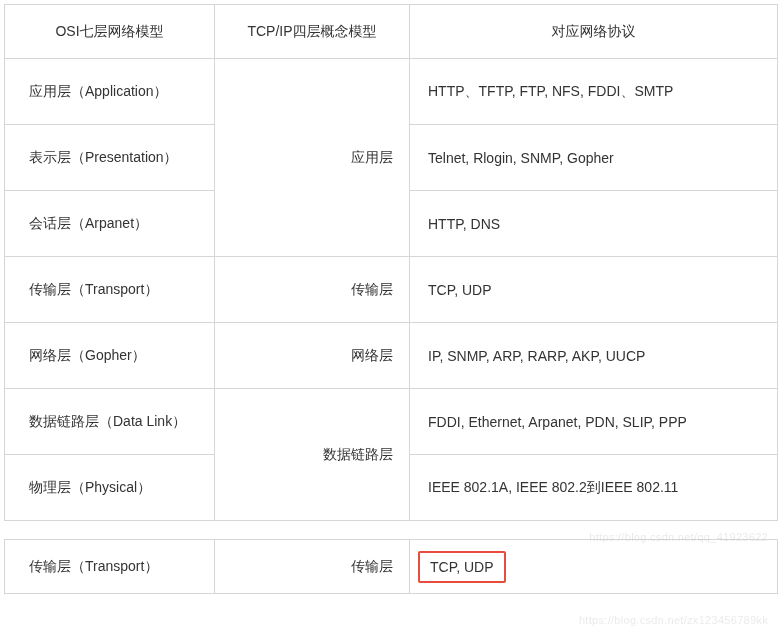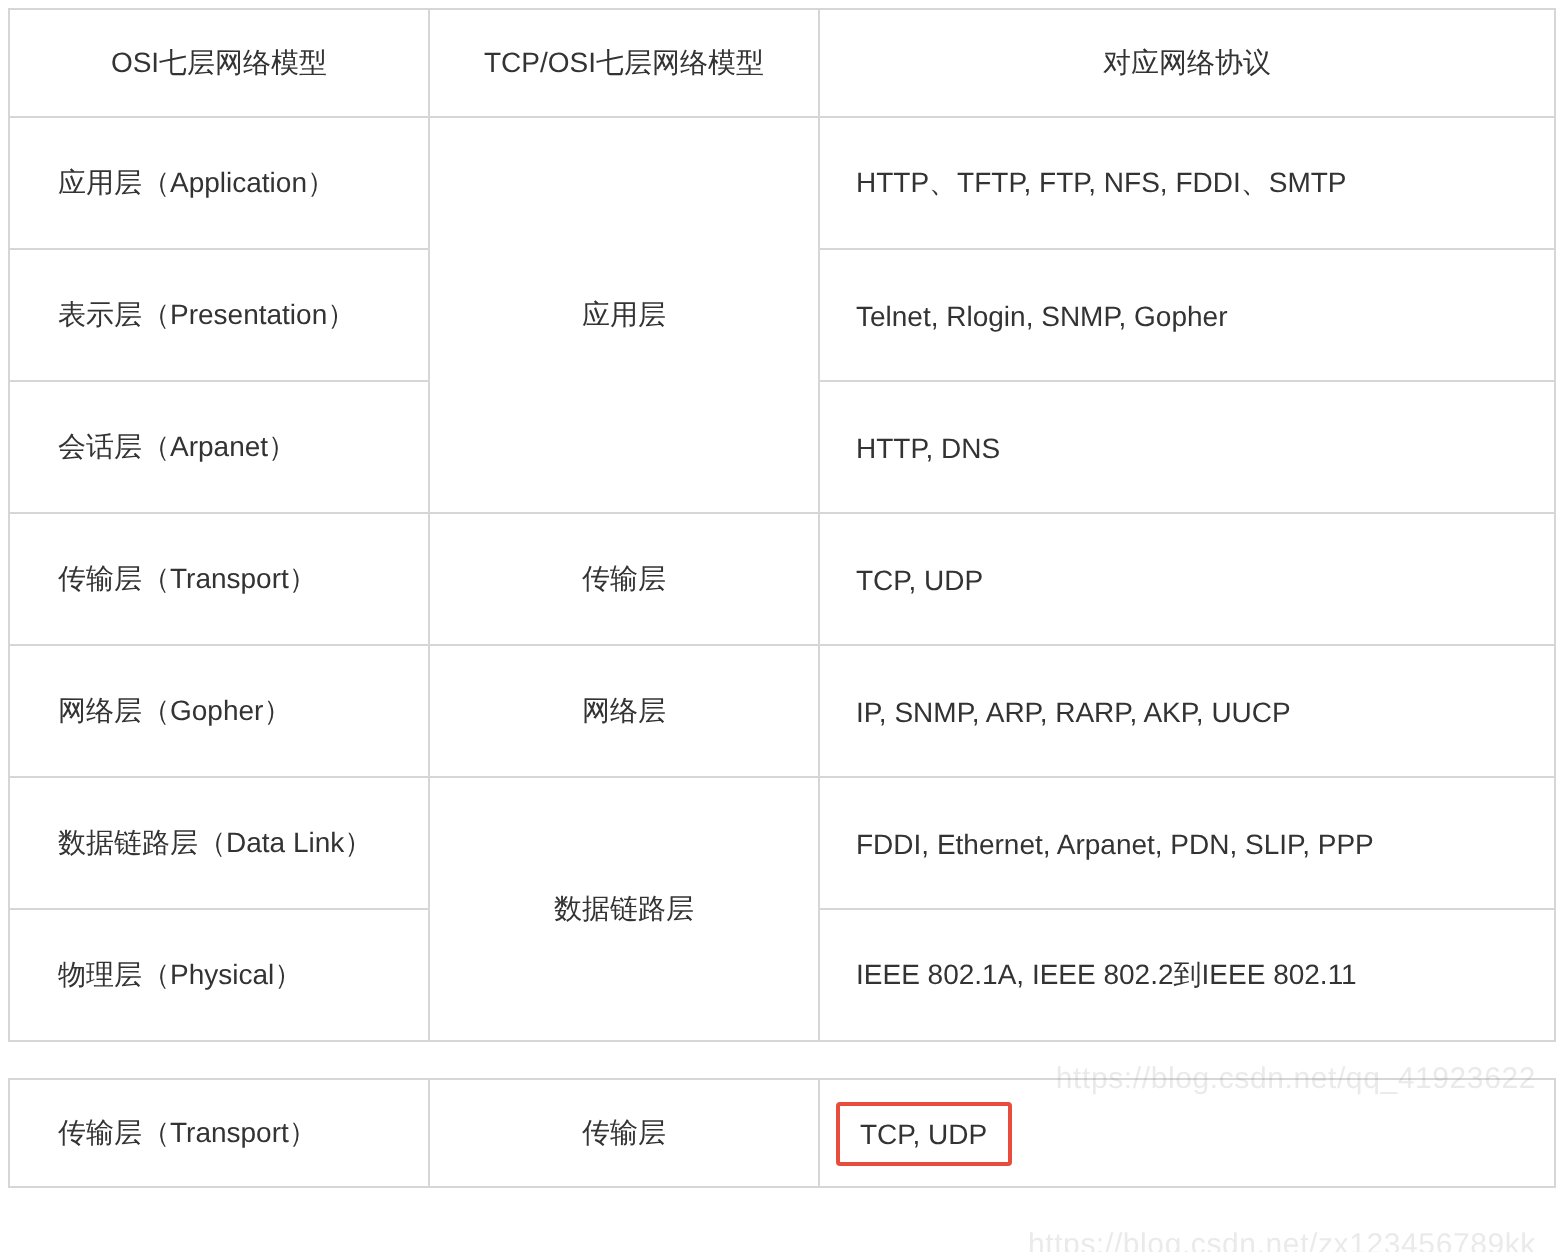--- a/index.html
+++ b/index.html
@@ -87,7 +87,7 @@
   <thead>
     <tr>
       <th>OSI七层网络模型</th>
-      <th>TCP/OSI七层网络模型</th>
+      <th>TCP/IP四层概念模型</th>
       <th>对应网络协议</th>
     </tr>
   </thead>

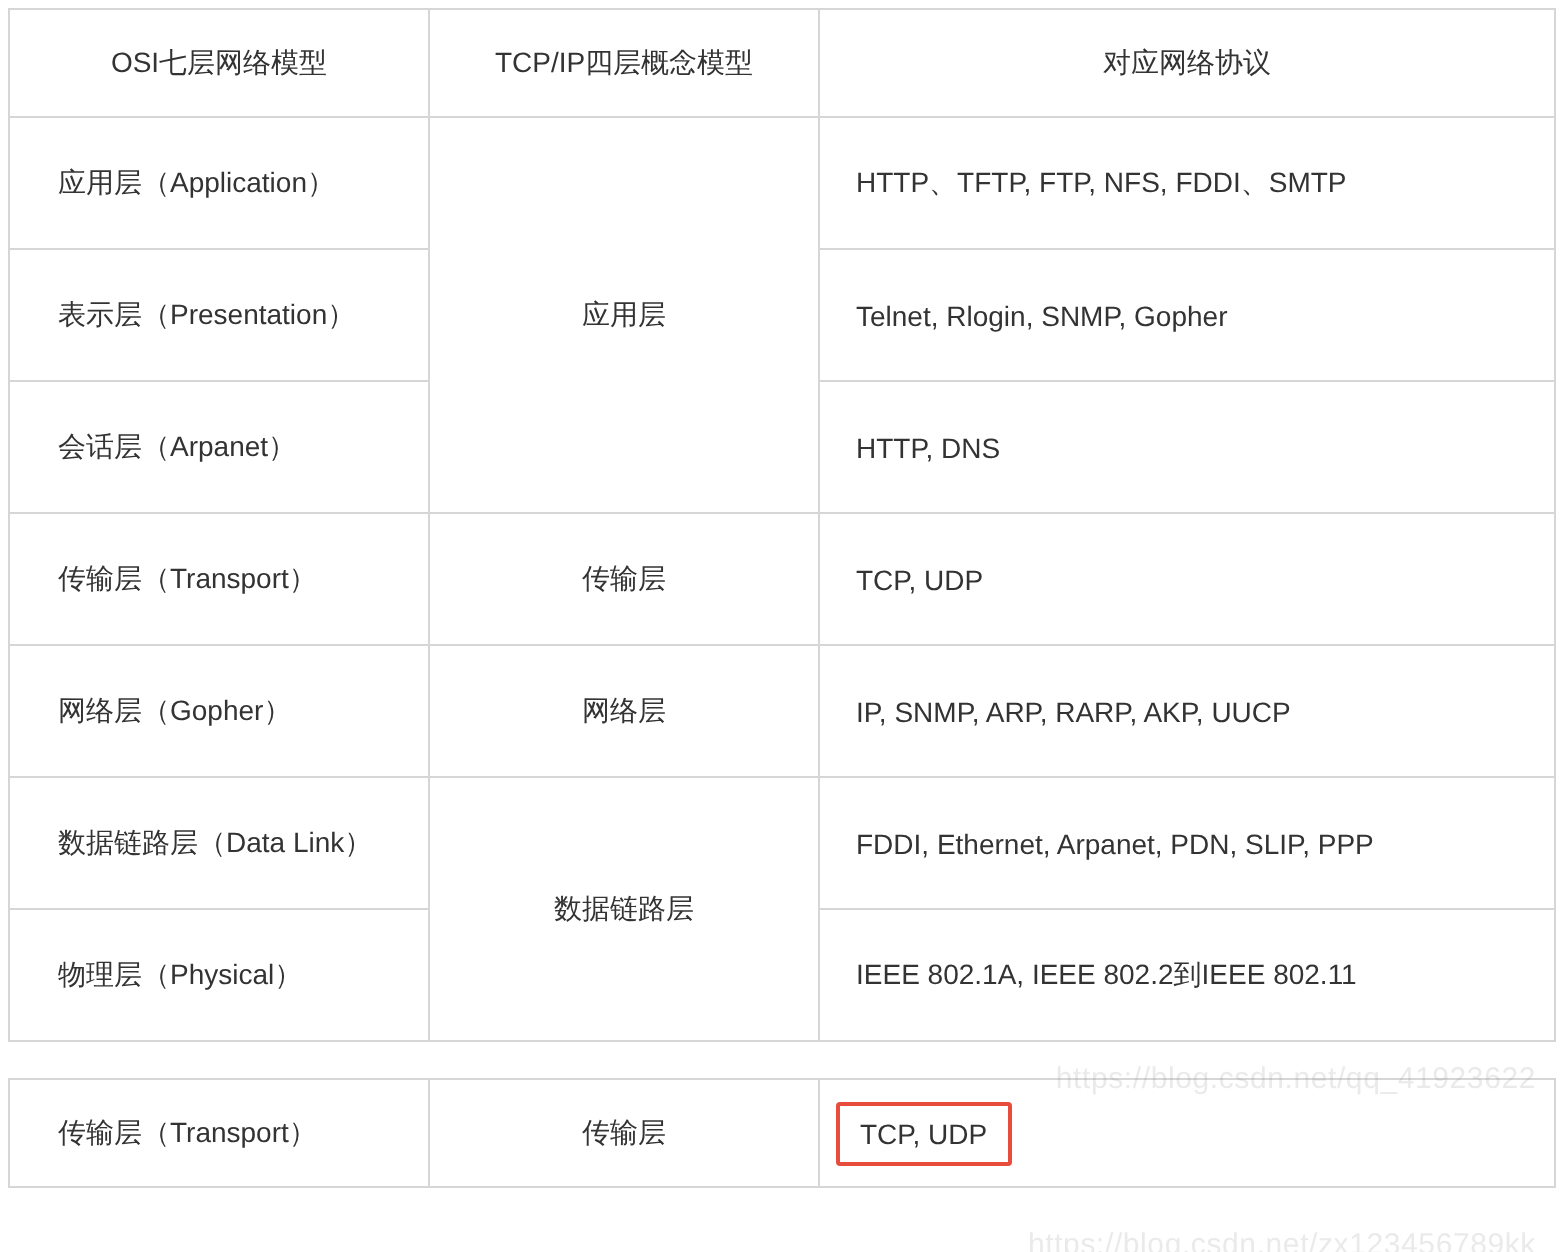--- a/index.html
+++ b/index.html
@@ -42,7 +42,7 @@
       margin-top: 36px;
     }
     td.col-tcpip {
-      text-align: center;
+      text-align: right;
     }
     td.col-proto {
       text-align: left;

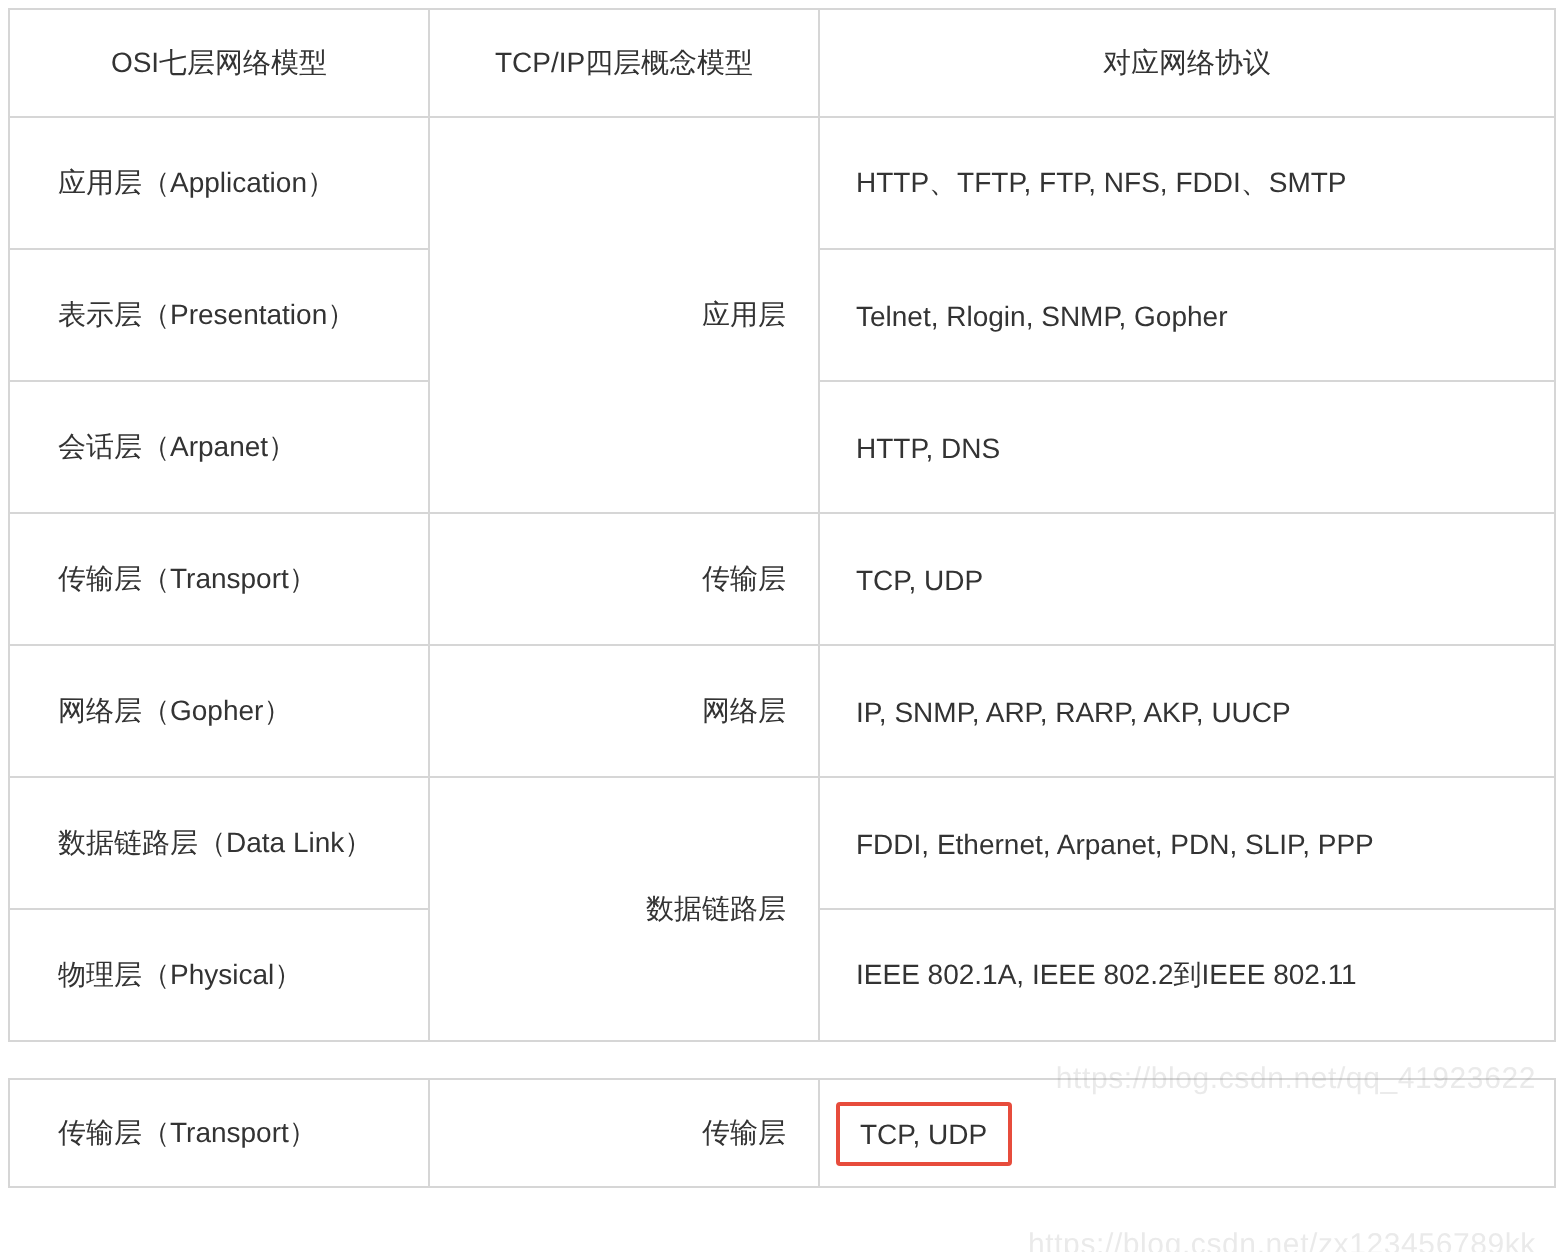--- a/index.html
+++ b/index.html
@@ -54,7 +54,7 @@
     .watermark {
       position: absolute;
       color: rgba(140,140,140,0.18);
-      font-size: 15px;
+      font-size: 11px;
       pointer-events: none;
       letter-spacing: 0.3px;
     }

